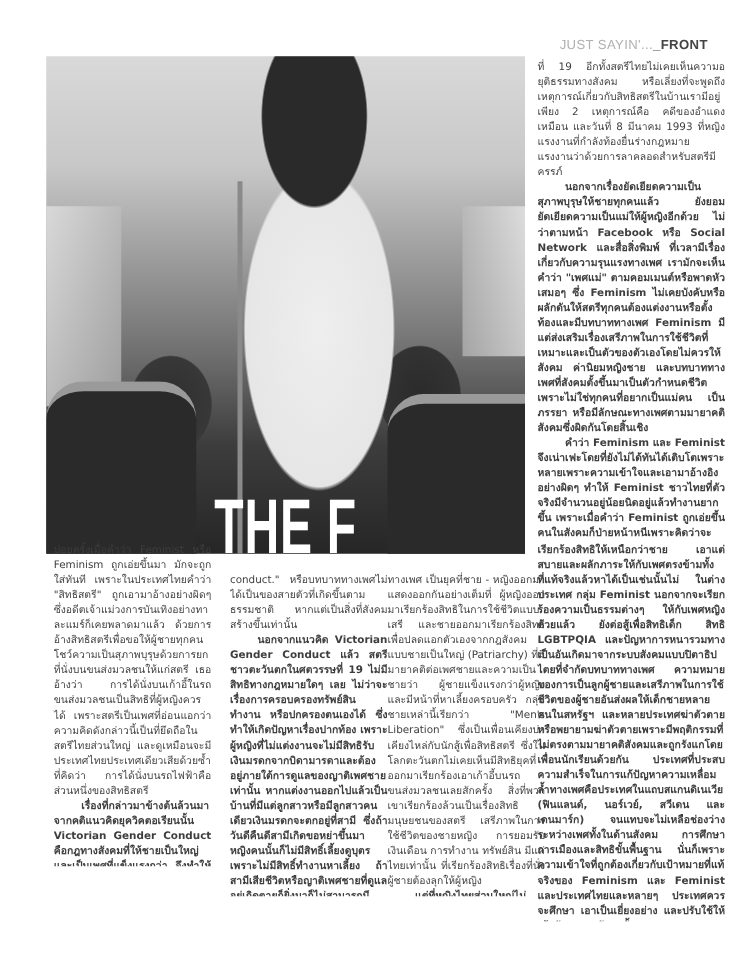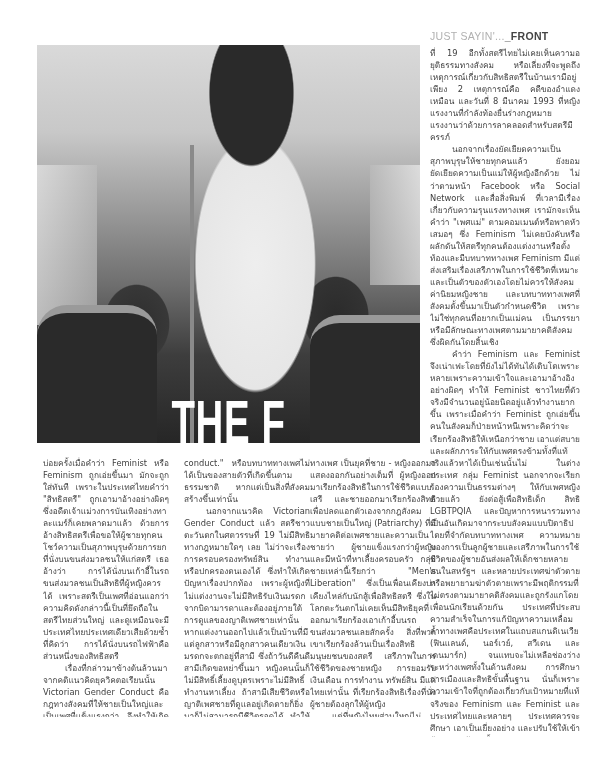--- a/index.html
+++ b/index.html
@@ -9,7 +9,7 @@
   .header {
     position:absolute; top:30px; left:430px; width:170px; height:14px;
     font-family:"Liberation Sans", sans-serif; font-size:10.5px; letter-spacing:0.3px;
-    text-align:left; padding-right:16px; white-space:nowrap;
+    text-align:center; padding-right:16px; white-space:nowrap;
   }
   .header .sec { color:#b0b0b0; }
   .header .cur { color:#444; font-weight:bold; }

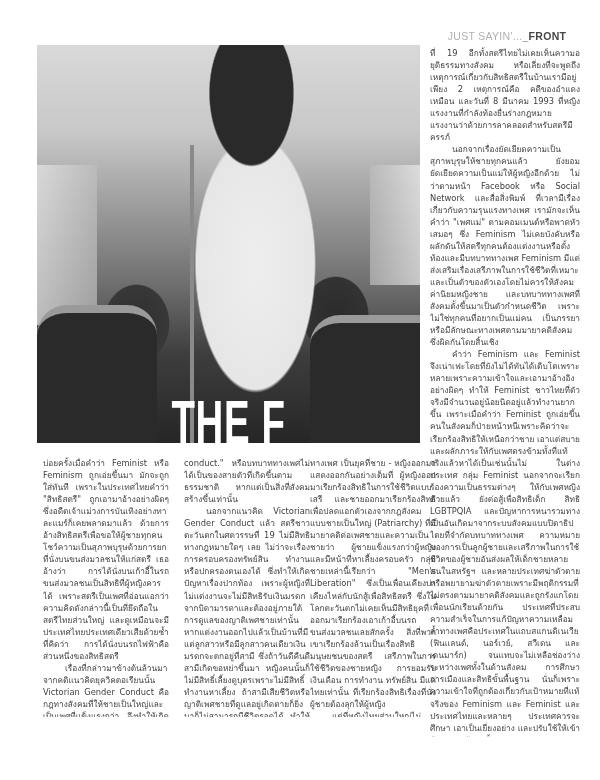--- a/index.html
+++ b/index.html
@@ -41,7 +41,7 @@
     text-align:justify; overflow:hidden;
   }
   .col p { margin:0; }
-  .col p.indent { text-indent:22px; }
+  .col p.indent { text-indent:22px;font-weight:bold; }
   .col-r { left:430px; top:47px; width:150px; height:690px; }
   .col-1 { left:43px; top:457px; width:130px; height:260px; }
   .col-2 { left:184px; top:457px; width:130px; height:260px; }

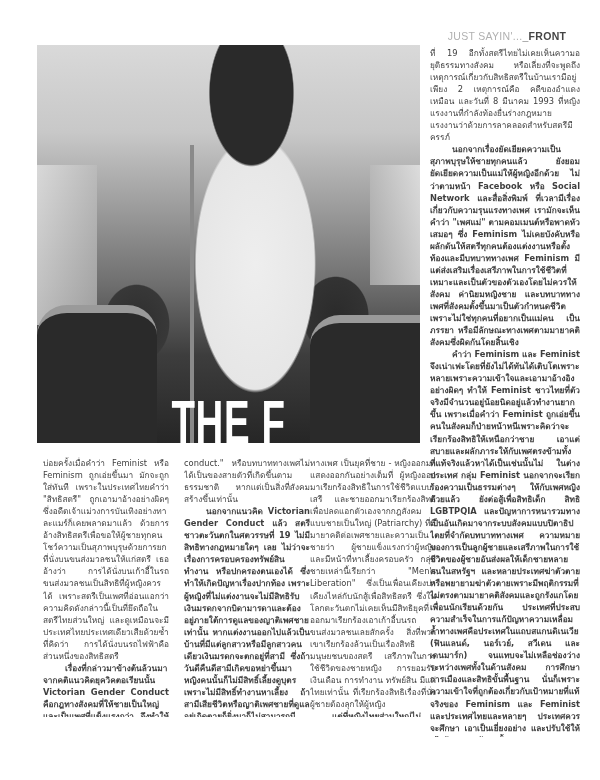--- a/index.html
+++ b/index.html
@@ -43,7 +43,7 @@
   .col p { margin:0; }
   .col p.indent { text-indent:22px;font-weight:bold; }
   .col-r { left:430px; top:47px; width:150px; height:690px; }
-  .col-1 { left:43px; top:457px; width:130px; height:260px; }
+  .col-1 { left:43px; top:433px; width:130px; height:260px; }
   .col-2 { left:184px; top:457px; width:130px; height:260px; }
   .col-3 { left:310px; top:457px; width:130px; height:260px; }
   .col-1, .col-2, .col-3 { width:126px; }

